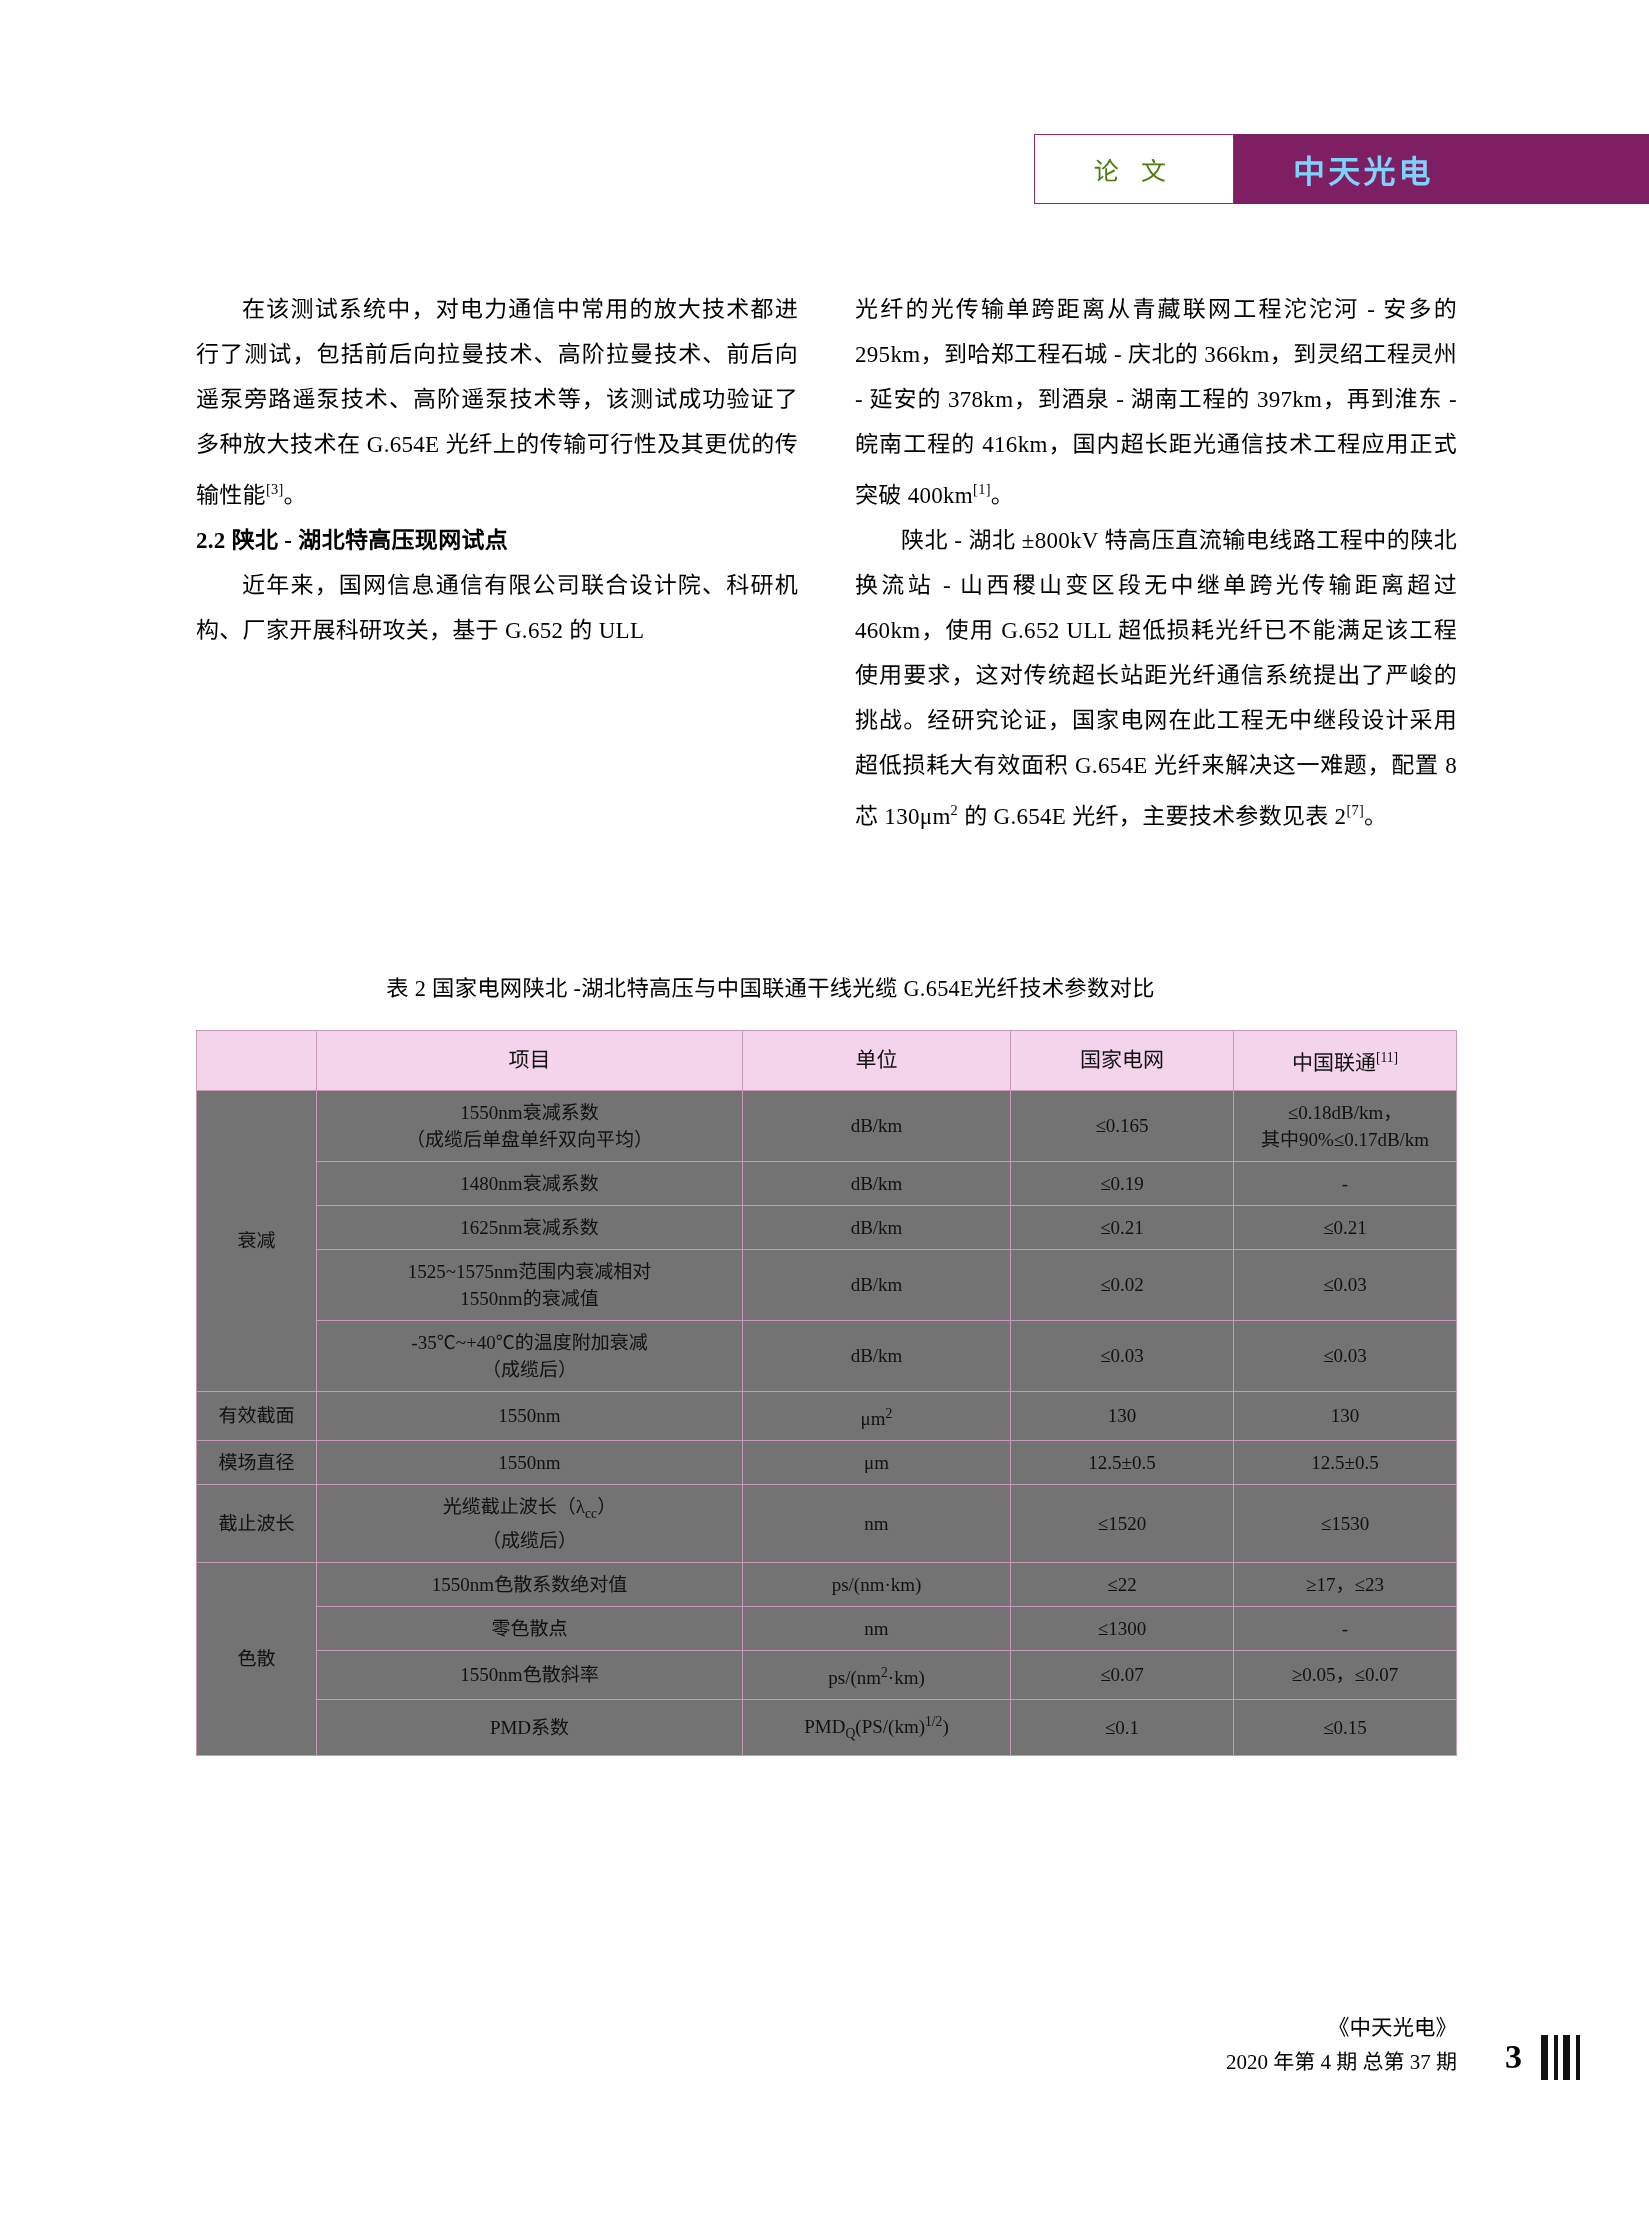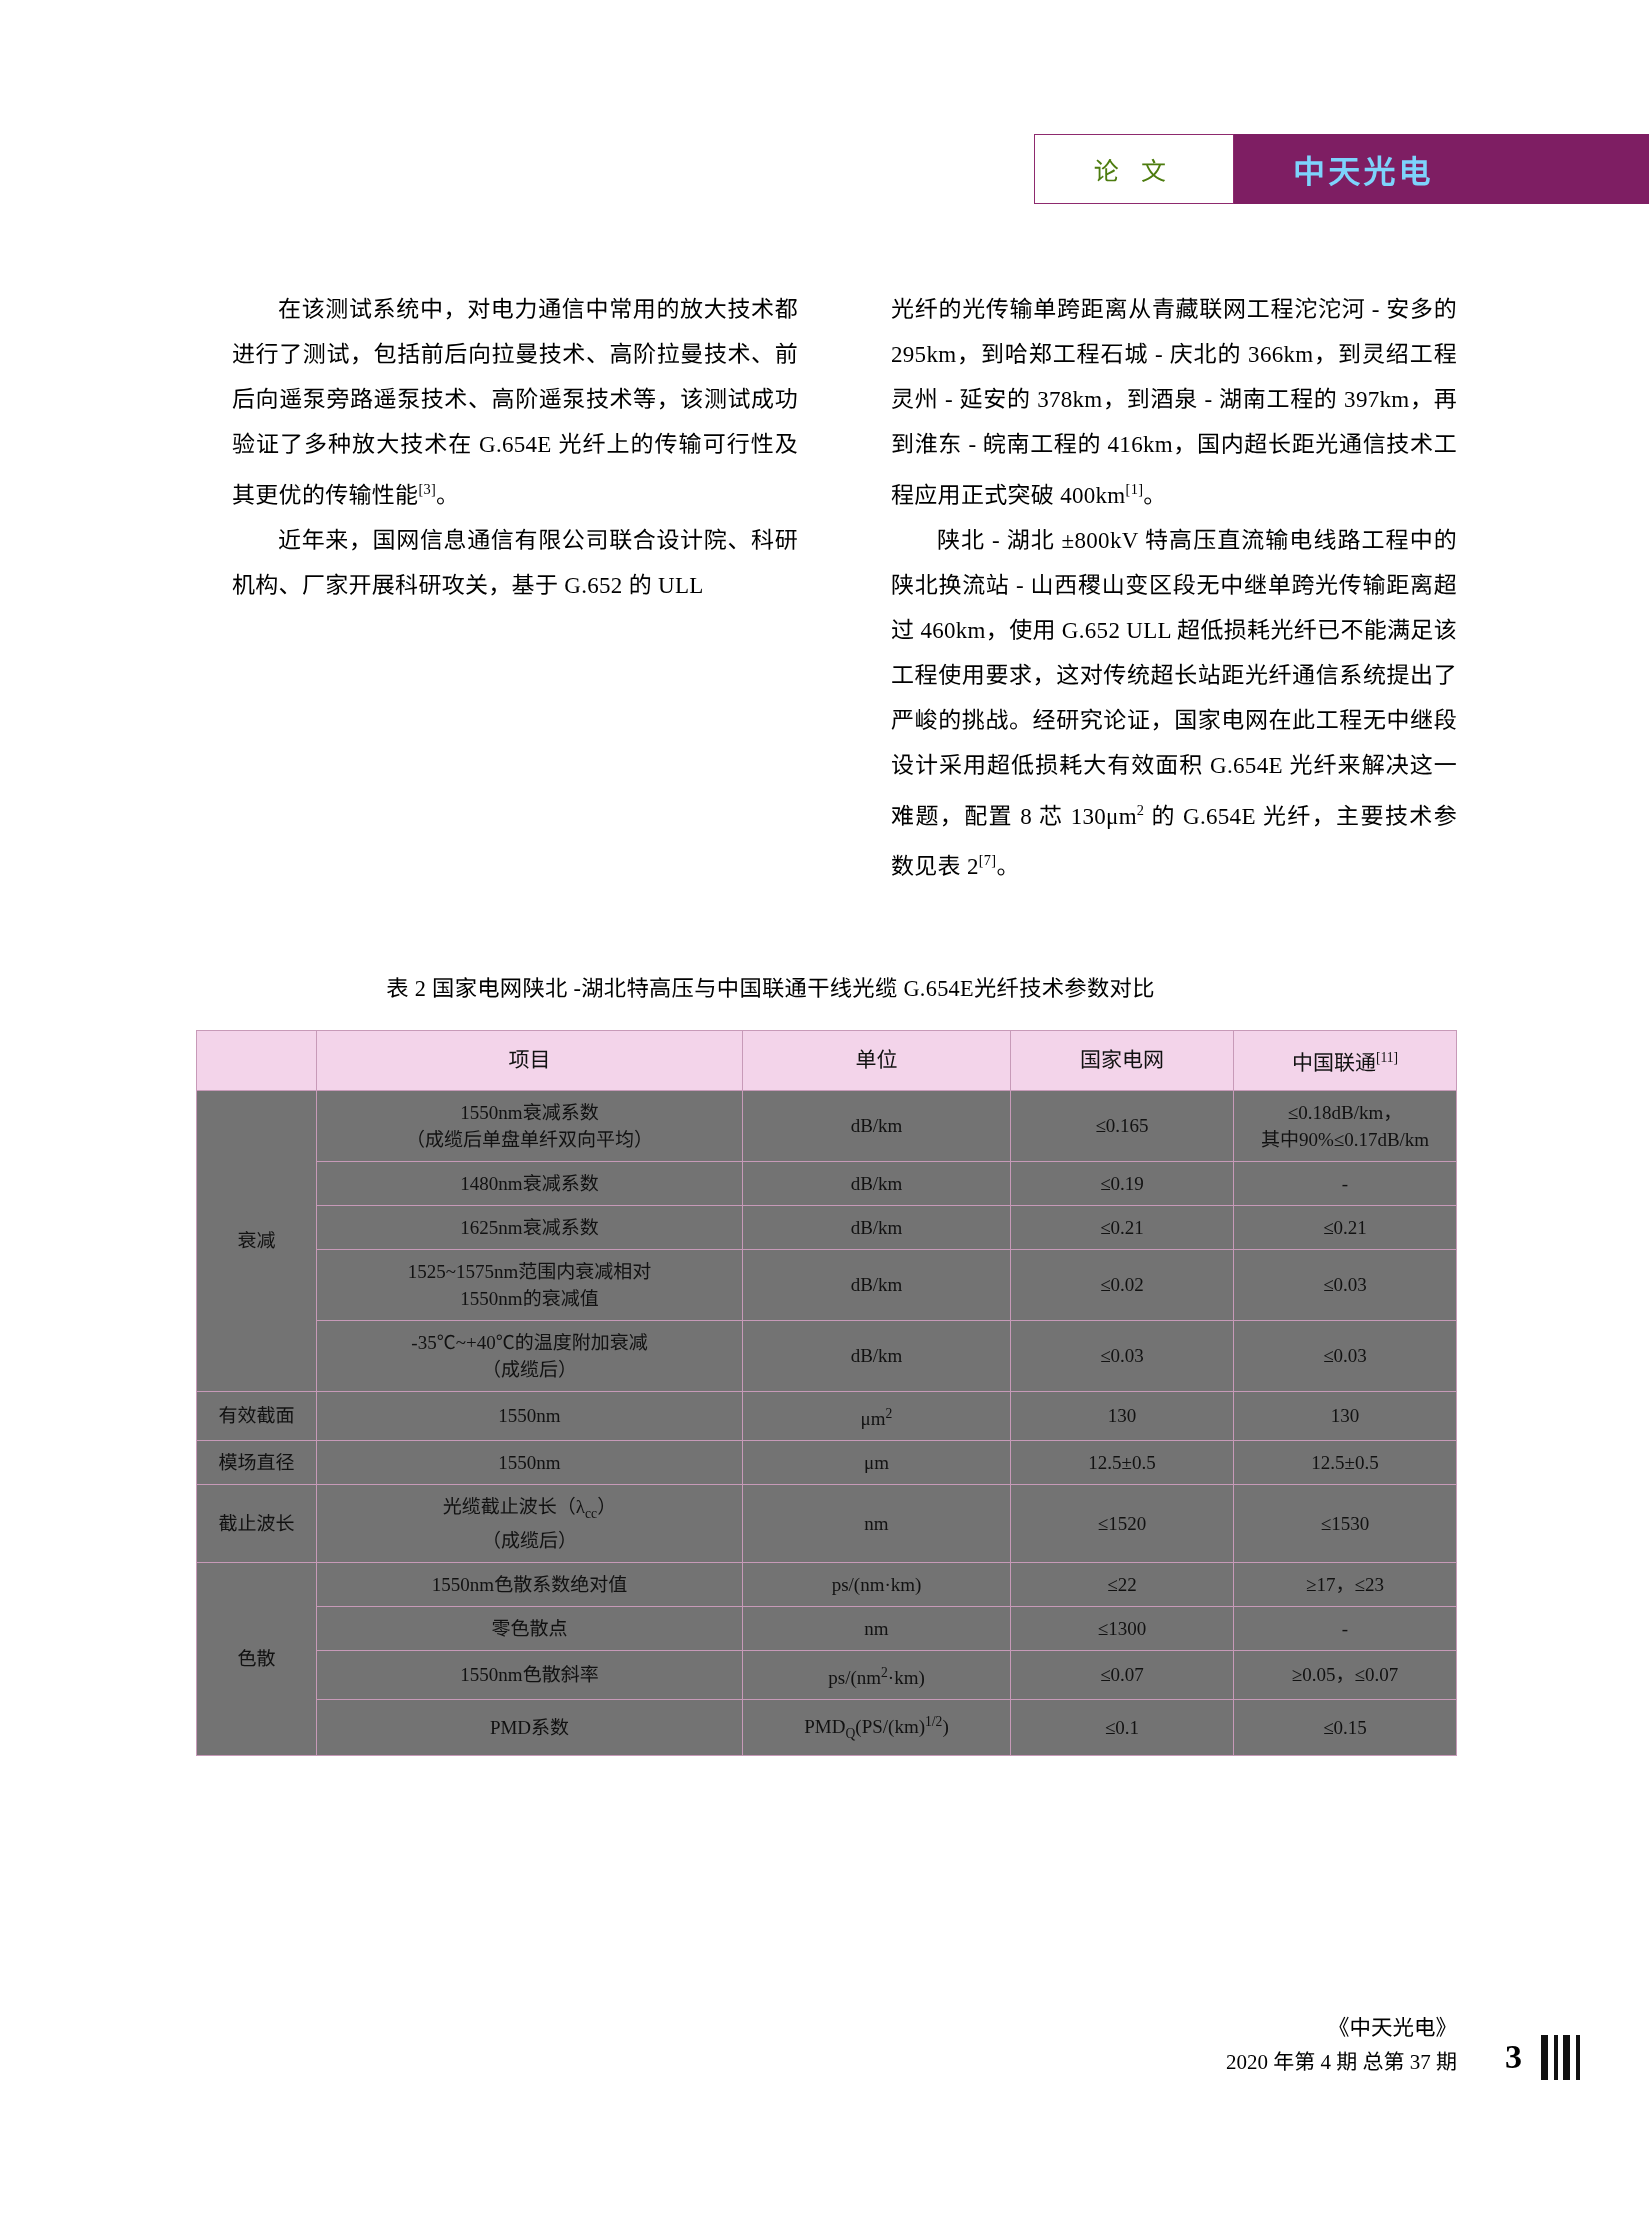--- a/index.html
+++ b/index.html
@@ -66,7 +66,6 @@
   }
   .col {
     width: 602px;
-    margin-left: 36px;
   }
   .col p {
     margin: 0 0 0 0;

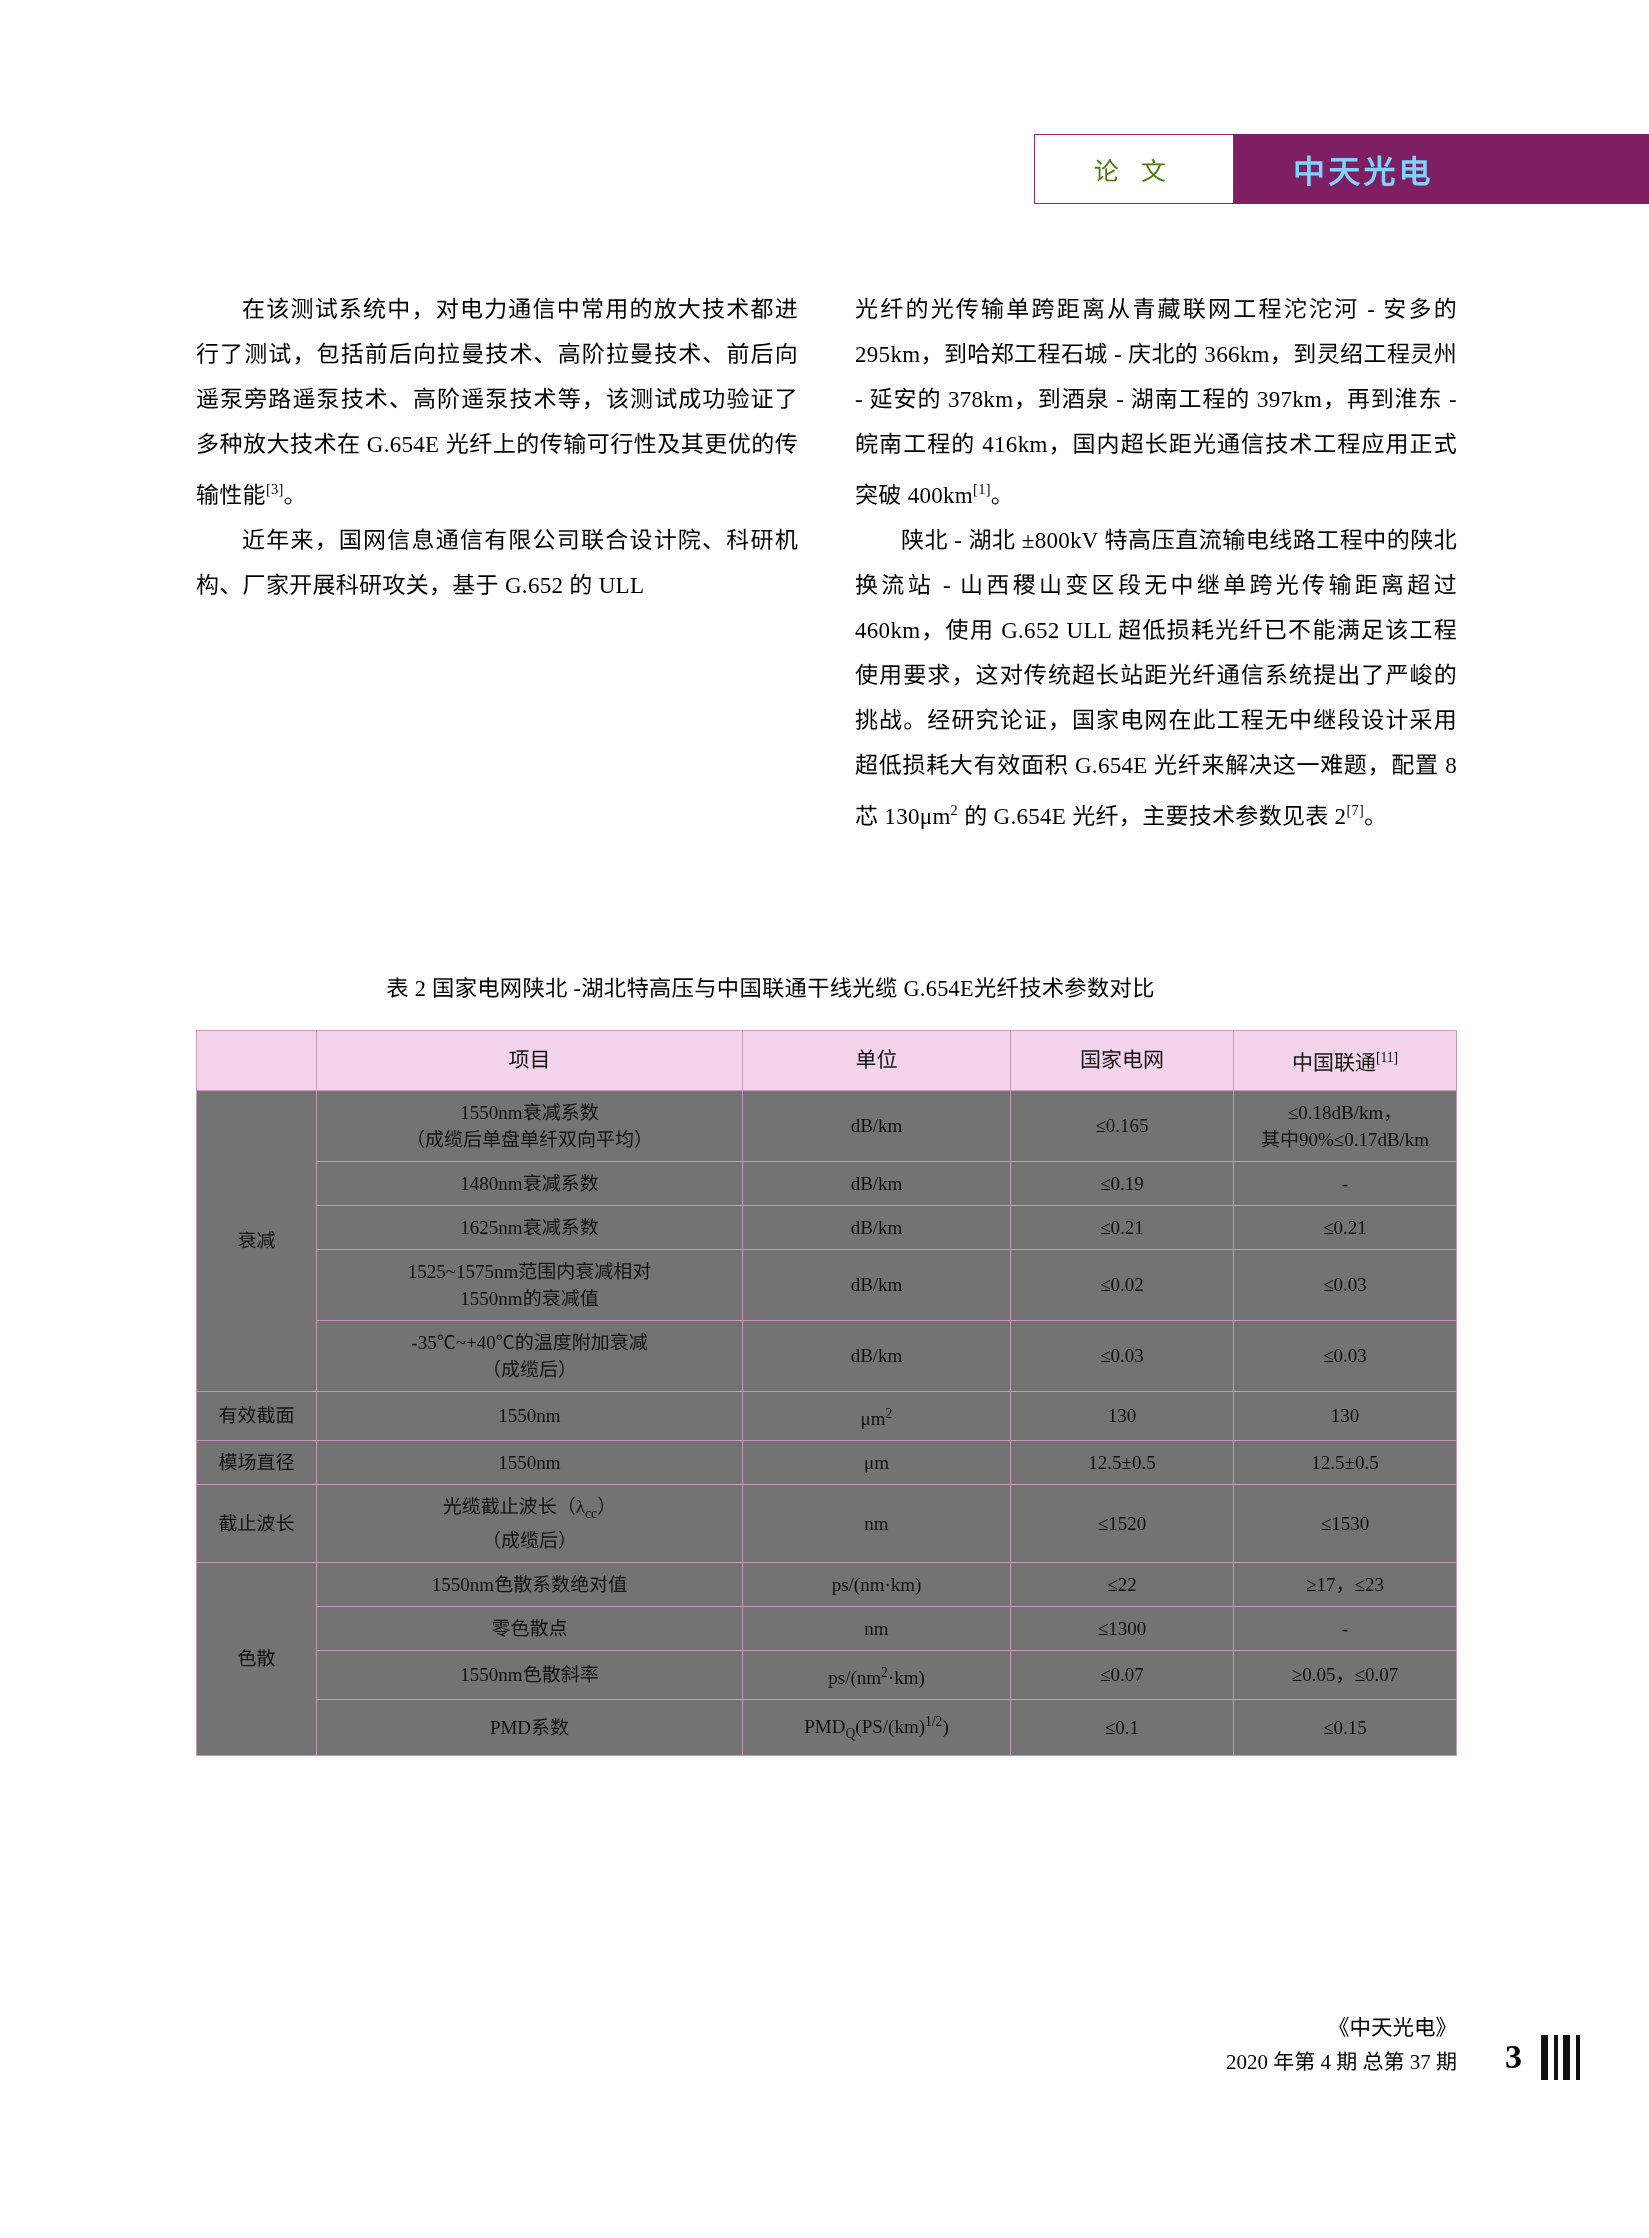--- a/index.html
+++ b/index.html
@@ -188,6 +188,7 @@
 
   <div class="col">
     <p class="indent"><span>在该测试系统中，对电力通信中常用的放大技术都进行了测试，包括前后向拉曼技术、高阶拉曼技术、前后向遥泵旁路遥泵技术、高阶遥泵技术等，该测试成功验证了多种放大技术在 G.654E 光纤上的传输可行性及其更优的传输性能</span><sup>[3]</sup><span>。</span></p>
+    <p class="sec-title">2.2 陕北 - 湖北特高压现网试点</p>
     <p class="indent">近年来，国网信息通信有限公司联合设计院、科研机构、厂家开展科研攻关，基于 G.652 的 ULL</p>
   </div>
 

